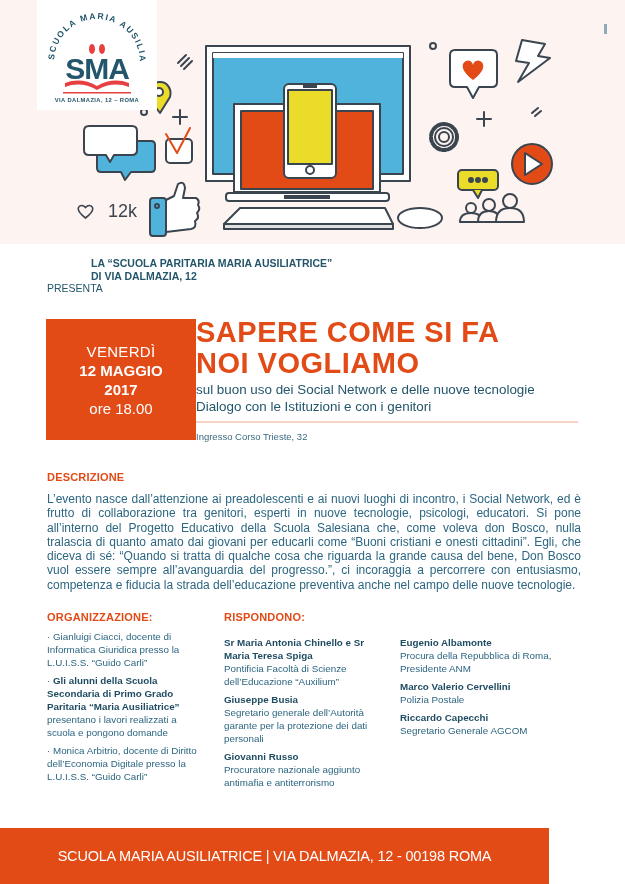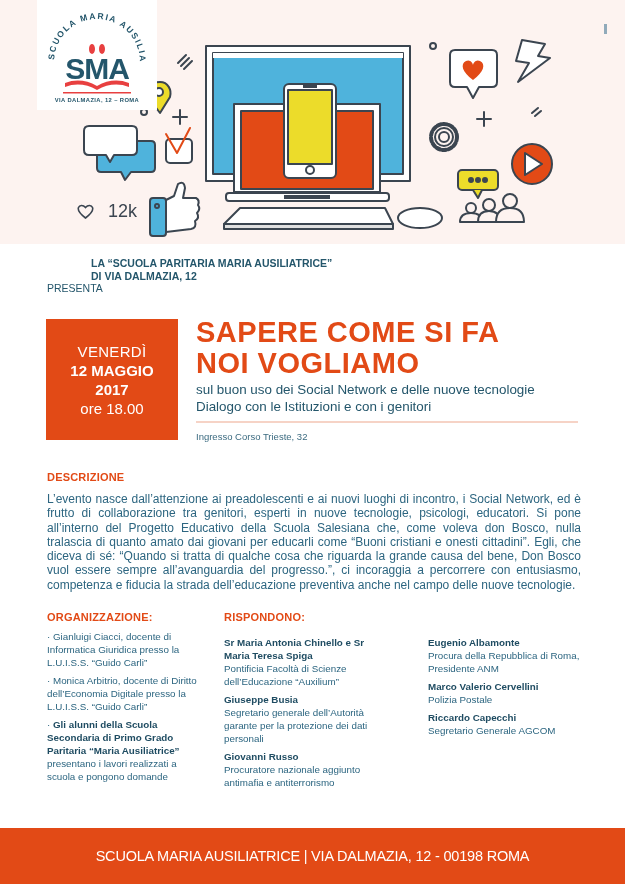--- a/index.html
+++ b/index.html
@@ -17,7 +17,7 @@
   .presenter { position: absolute; left: 47px; top: 257px; font-size: 10.5px; line-height: 12.5px; color: #24566b; }
   .presenter .b { font-weight: bold; padding-left: 44px; }
 
-  .date-box { position: absolute; left: 46px; top: 319px; width: 132px; height: 121px; background: #e24a16; color: #fff; text-align: center; padding-top: 23px; }
+  .date-box { position: absolute; left: 46px; top: 319px; width: 150px; height: 121px; background: #e24a16; color: #fff; text-align: center; padding-top: 23px; }
   .date-box .day { font-size: 15px; line-height: 19px; letter-spacing: .3px; }
   .date-box .dm { font-size: 15px; line-height: 19px; font-weight: bold; }
   .date-box .yr { font-size: 15px; line-height: 19px; font-weight: bold; }

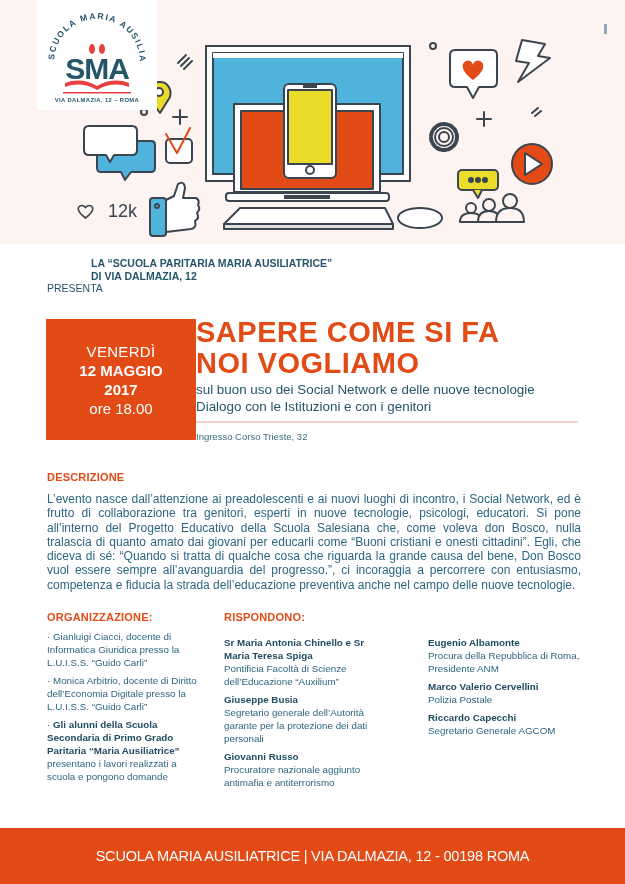--- a/index.html
+++ b/index.html
@@ -36,7 +36,7 @@
   .col .name { font-weight: bold; color: #1f4c62; }
   .col1 { left: 47px; top: 630px; width: 150px; }
   .col2 { left: 224px; top: 636px; width: 165px; }
-  .col3 { left: 400px; top: 636px; width: 190px; margin-left: 28px; }
+  .col3 { left: 400px; top: 636px; width: 190px; }
 
   .footer { position: absolute; left: 0; top: 828px; width: 625px; height: 56px; background: #e24a16; color: #fff; font-size: 14.5px; display: flex; align-items: center; justify-content: center; letter-spacing: -.2px; }
 </style>

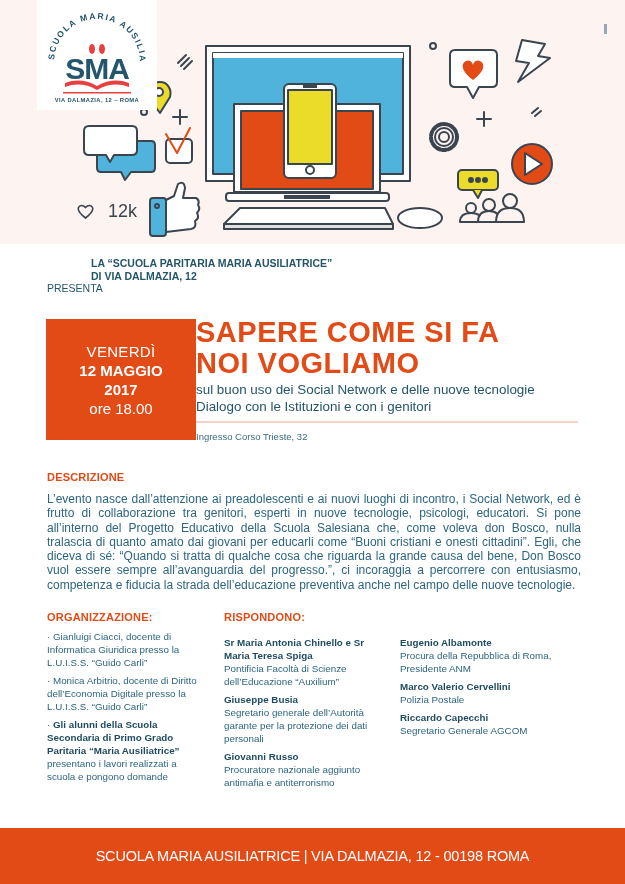--- a/index.html
+++ b/index.html
@@ -197,8 +197,8 @@
 <div class="sec-head" style="left:47px; top:611px;">ORGANIZZAZIONE:</div>
 <div class="col col1">
   <div class="item"><span>· </span><span>Gianluigi Ciacci, docente di Informatica Giuridica presso la L.U.I.S.S. “Guido Carli”</span></div>
+  <div class="item"><span>· </span><span class="name">Gli alunni della Scuola Secondaria di Primo Grado Paritaria “Maria Ausiliatrice”</span><span> presentano i lavori realizzati a scuola e pongono domande</span></div>
   <div class="item"><span>· </span><span>Monica Arbitrio, docente di Diritto dell’Economia Digitale presso la L.U.I.S.S. “Guido Carli”</span></div>
-  <div class="item"><span>· </span><span class="name">Gli alunni della Scuola Secondaria di Primo Grado Paritaria “Maria Ausiliatrice”</span><span> presentano i lavori realizzati a scuola e pongono domande</span></div>
 </div>
 
 <div class="sec-head" style="left:224px; top:611px;">RISPONDONO:</div>

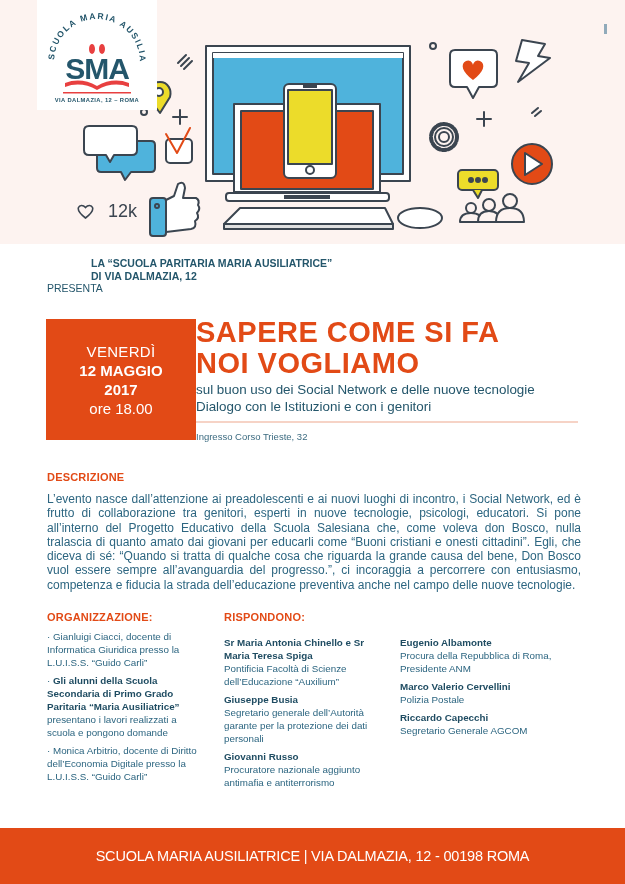--- a/index.html
+++ b/index.html
@@ -38,7 +38,7 @@
   .col2 { left: 224px; top: 636px; width: 165px; }
   .col3 { left: 400px; top: 636px; width: 190px; }
 
-  .footer { position: absolute; left: 0; top: 828px; width: 625px; height: 56px; background: #e24a16; color: #fff; font-size: 14.5px; display: flex; align-items: center; justify-content: center; letter-spacing: -.2px; }
+  .footer { position: absolute; left: 0; top: 828px; width: 549px; height: 56px; background: #e24a16; color: #fff; font-size: 14.5px; display: flex; align-items: center; justify-content: center; letter-spacing: -.2px; }
 </style>
 </head>
 <body>

